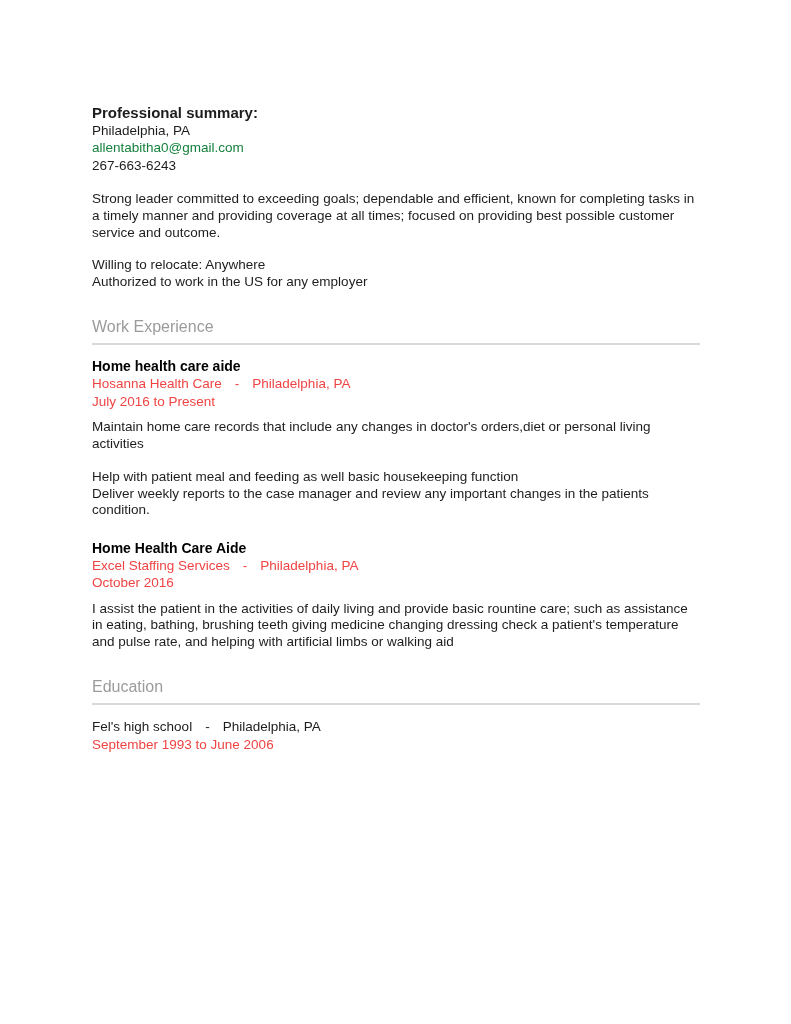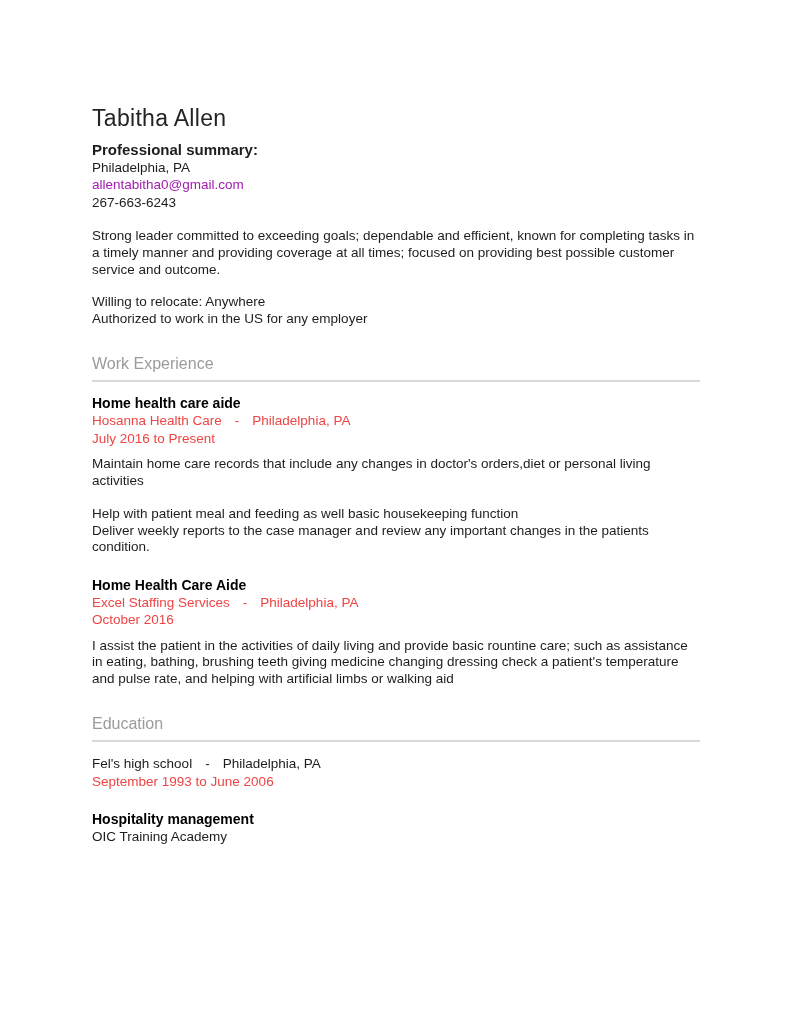--- a/index.html
+++ b/index.html
@@ -109,7 +109,6 @@
 <div class="page">
   <div class="content">
 
-    <h1 class="name">Tabitha Allen</h1>
     <p class="summary-label">Professional summary:</p>
     <div class="contact-line">Philadelphia, PA</div>
     <div class="contact-line"><a class="email-link">allentabitha0@gmail.com</a></div>

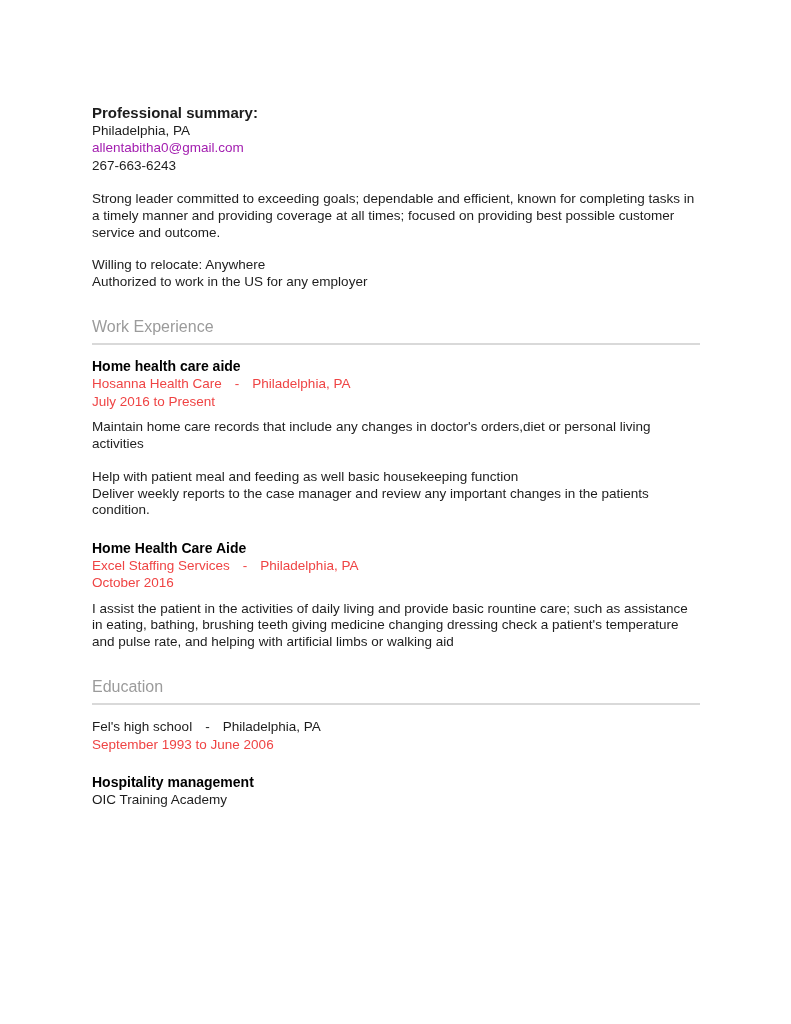--- a/index.html
+++ b/index.html
@@ -44,7 +44,7 @@
     line-height: 17.5px;
   }
   .email-link {
-    color: #a21caf;
+    color: #15803d;
     text-decoration: none;
     cursor: pointer;
   }

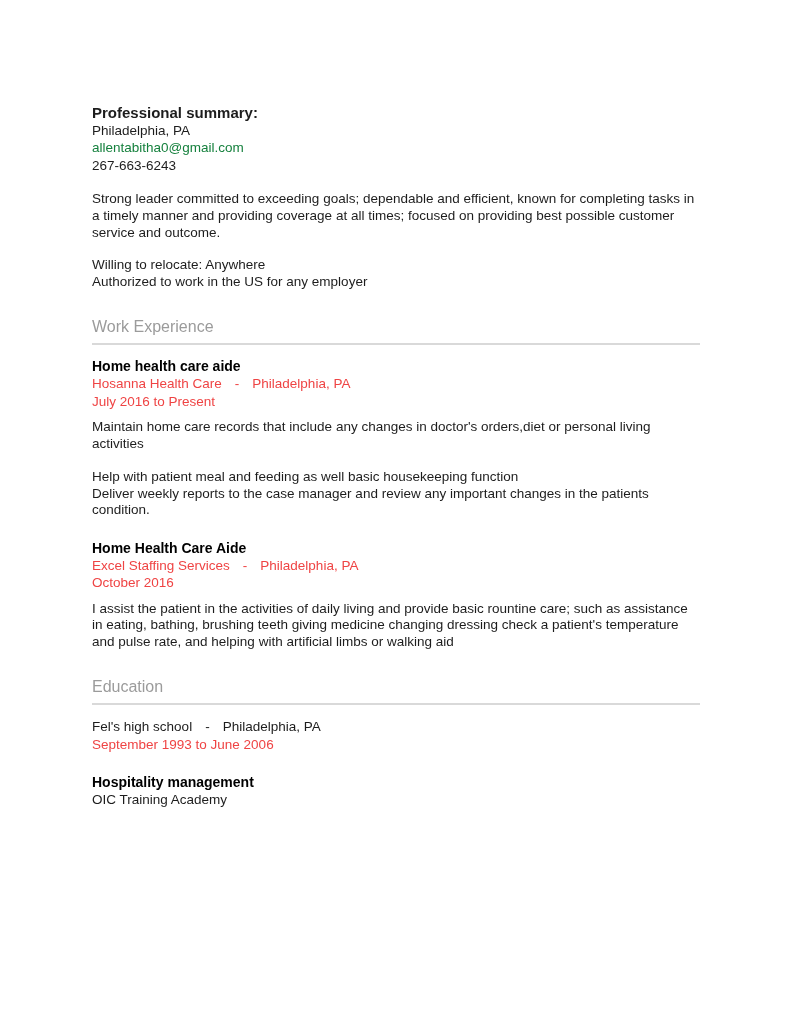--- a/index.html
+++ b/index.html
@@ -153,10 +153,6 @@
         <div class="meta-line muted">September 1993 to June 2006</div>
       </div>
 
-      <div class="entry entry-gap">
-        <h3 class="entry-title">Hospitality management</h3>
-        <div class="plain-line">OIC Training Academy</div>
-      </div>
     </div>
 
 

